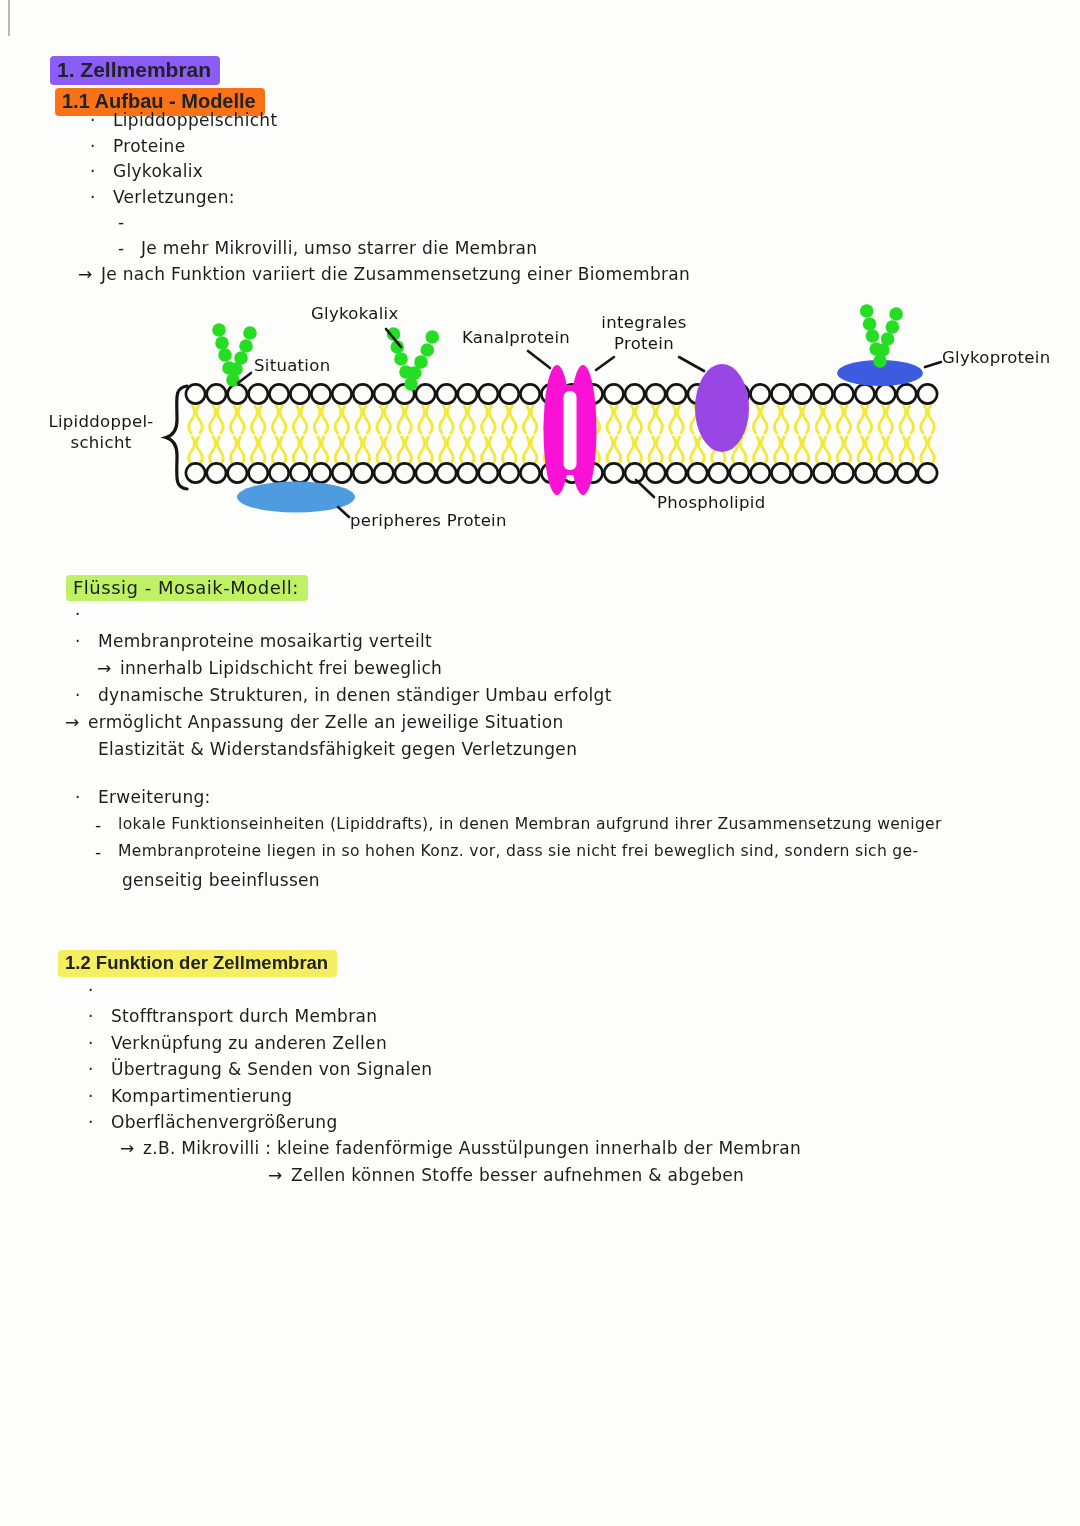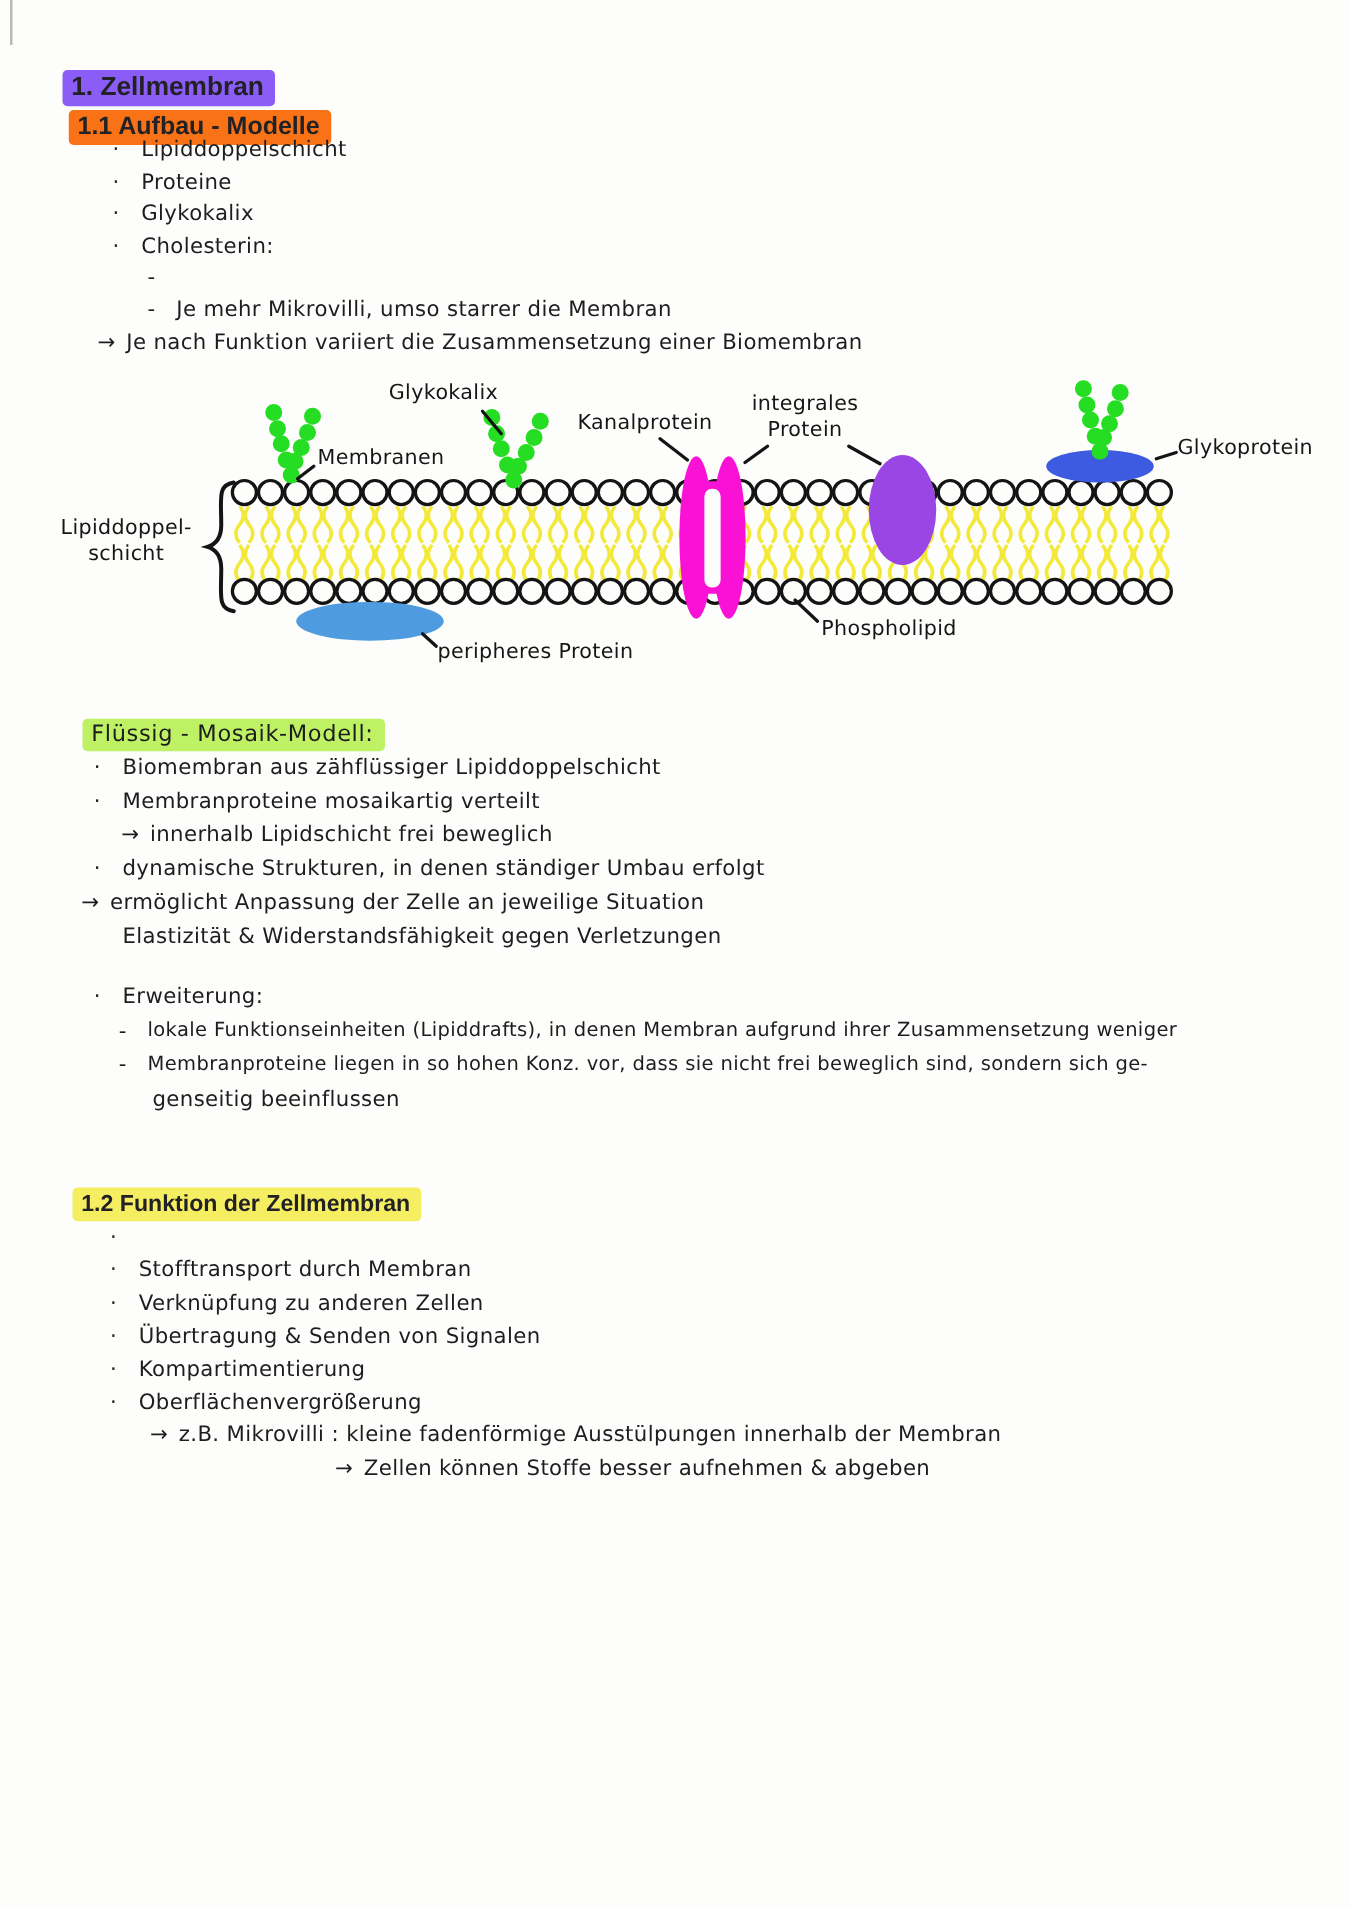--- a/index.html
+++ b/index.html
@@ -76,7 +76,7 @@
   </div>
       <div class="line lv1">
     <span class="m">·</span>
-    <span class="t">Cholesterin:</span>
+    <span class="t">Verletzungen:</span>
   </div>
       <div class="line lv2">
     <span class="m">-</span>

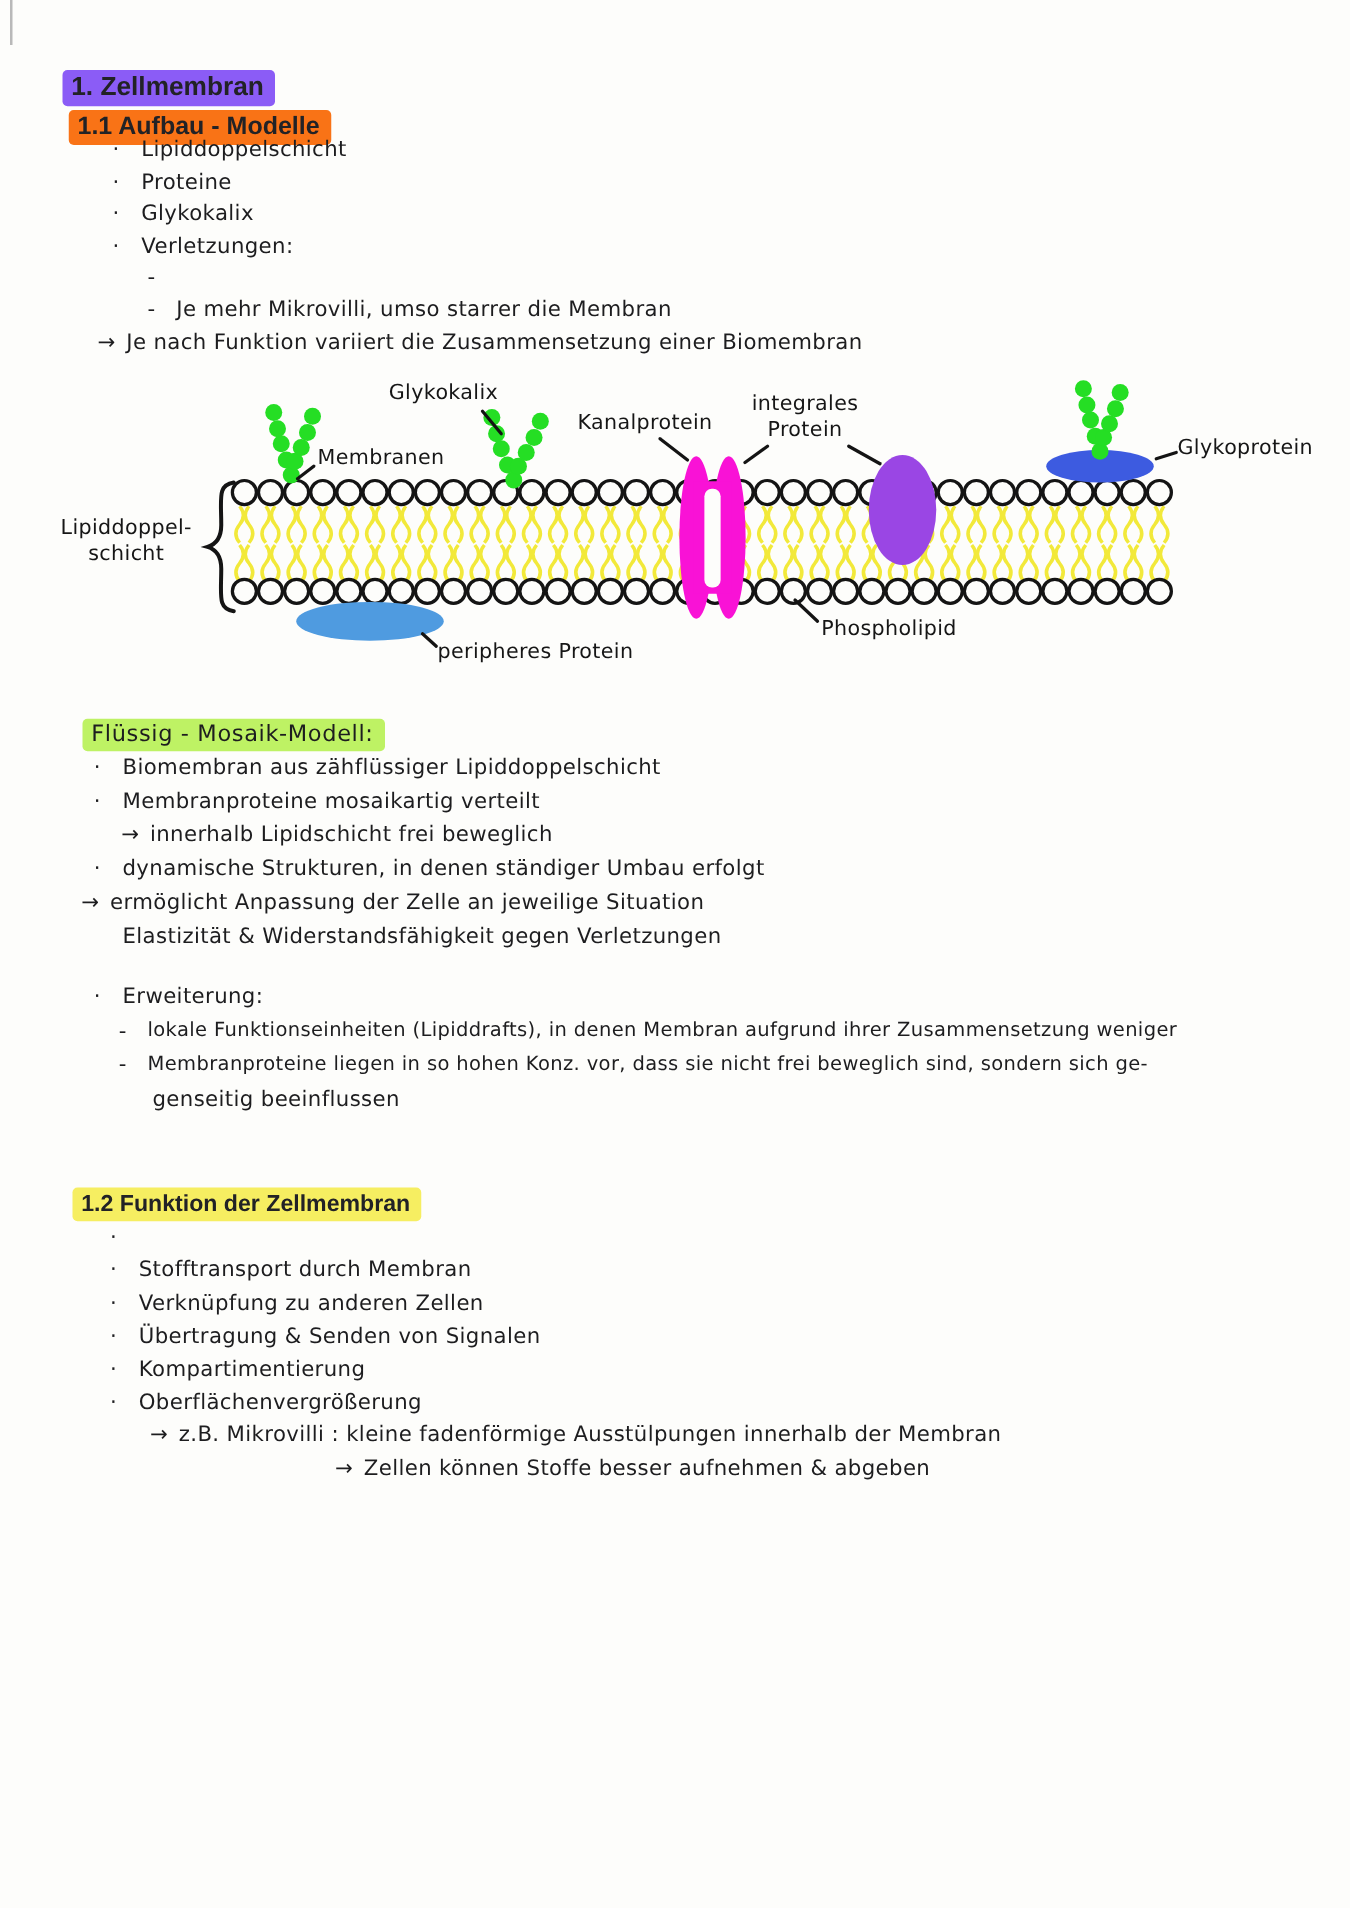--- a/index.html
+++ b/index.html
@@ -355,7 +355,7 @@
       </svg>
 
     <div class="dlabel" style="left:311px; top:304px;">Glykokalix</div>
-    <div class="dlabel" style="left:254px; top:356px;">Membranen</div>
+    <div class="dlabel" style="left:254px; top:356px;">Situation</div>
     <div class="dlabel" style="left:462px; top:328px;">Kanalprotein</div>
     <div class="dlabel center" style="left:585px; top:312px; width:118px;">
       <div>integrales</div>

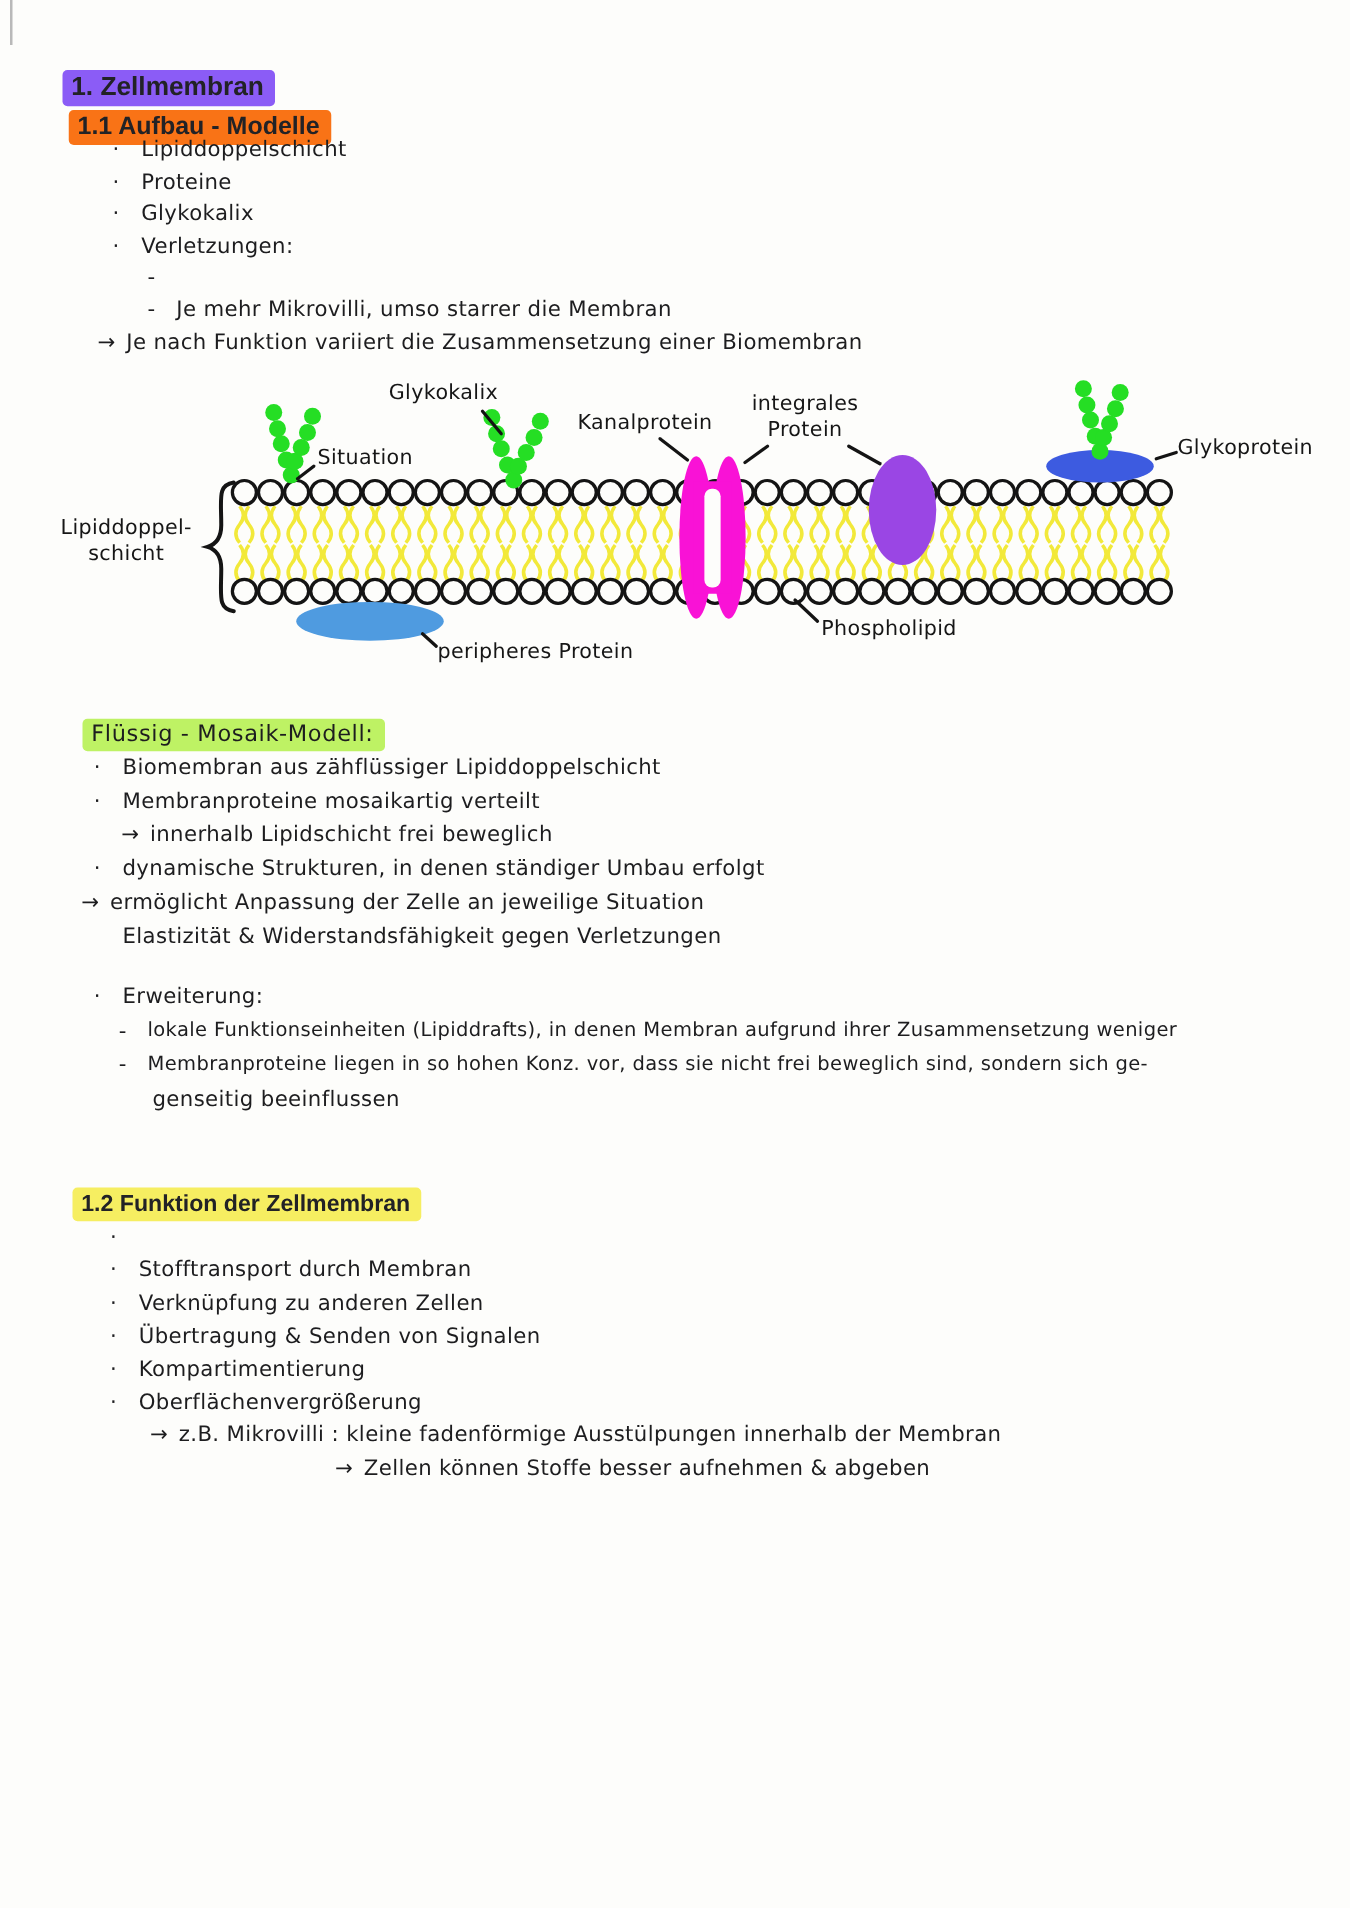--- a/index.html
+++ b/index.html
@@ -374,7 +374,6 @@
   <div id="fluessig-list" class="list hw">
       <div class="line lv0">
     <span class="m">·</span>
-    <span class="t">Biomembran aus zähflüssiger Lipiddoppelschicht</span>
   </div>
       <div class="line lv0">
     <span class="m">·</span>

